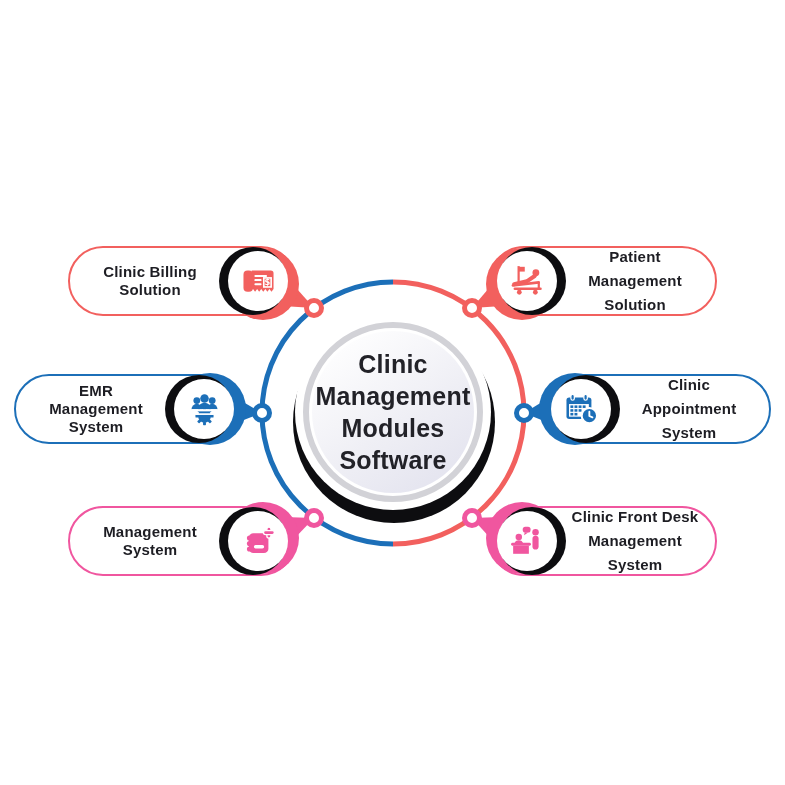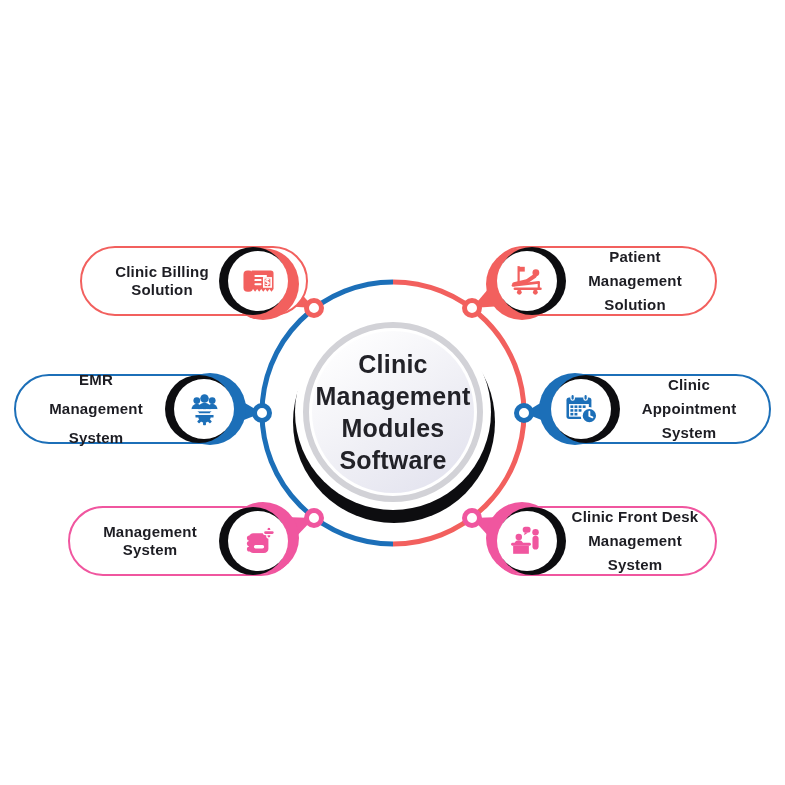--- a/index.html
+++ b/index.html
@@ -46,7 +46,7 @@
   #mc-report{left:216px;top:499px;}  #mc-report .bubble{left:11px;top:3px;}
   #mc-desk{left:485px;top:499px;}    #mc-desk .bubble{left:1px;top:3px;}
 
-  #pill-billing{left:80px;top:246px;justify-content:center;}
+  #pill-billing{left:68px;top:246px;justify-content:center;}
   #pill-patient{left:489px;top:246px;}
   #pill-emr{left:14px;top:374px;gap:11px;}
   #pill-appt{left:543px;top:374px;}

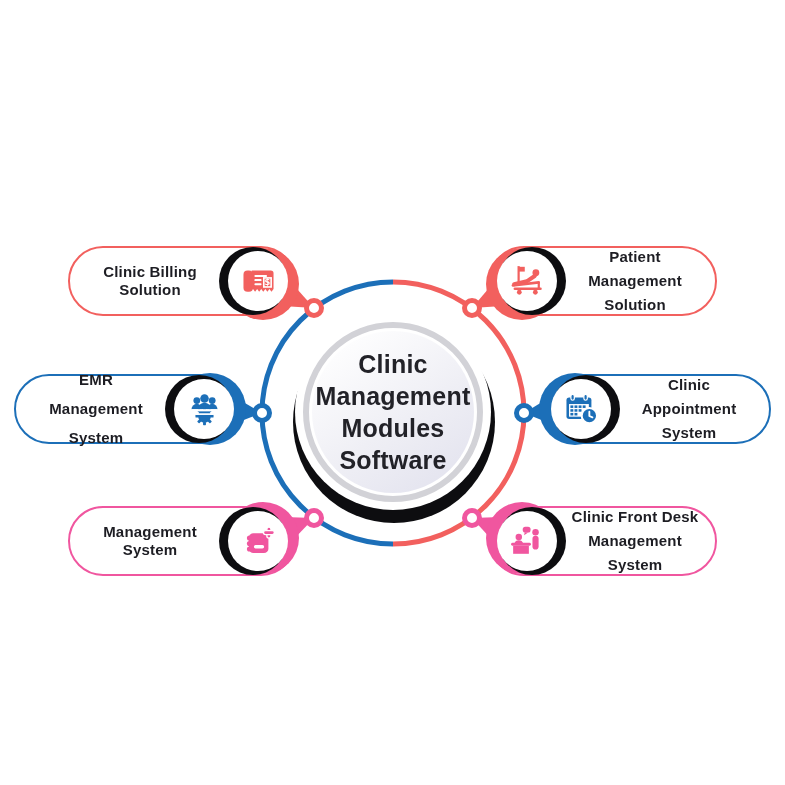--- a/index.html
+++ b/index.html
@@ -48,7 +48,7 @@
 
   #pill-billing{left:68px;top:246px;justify-content:center;}
   #pill-patient{left:489px;top:246px;}
-  #pill-emr{left:14px;top:374px;gap:11px;}
+  #pill-emr{left:14px;top:374px;}
   #pill-appt{left:543px;top:374px;}
   #pill-report{left:68px;top:506px;}
   #pill-desk{left:489px;top:506px;}

